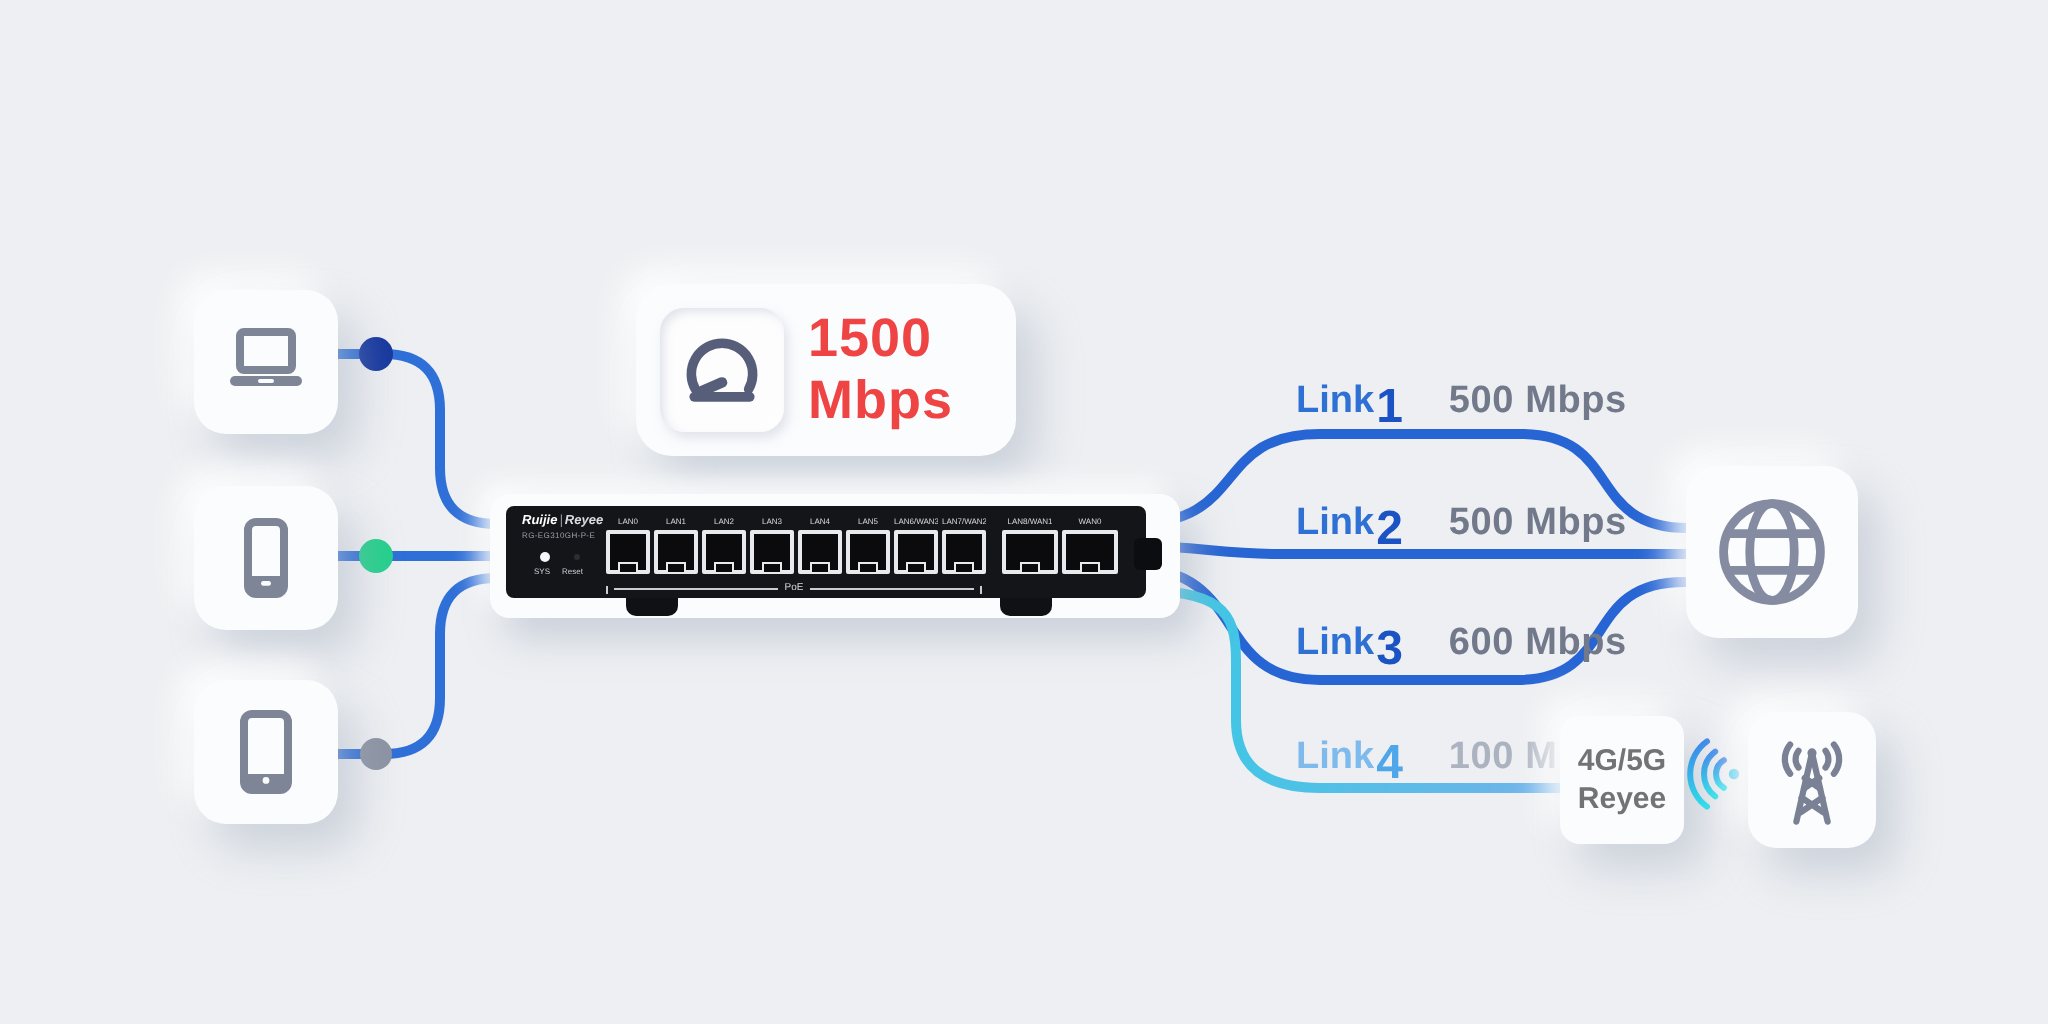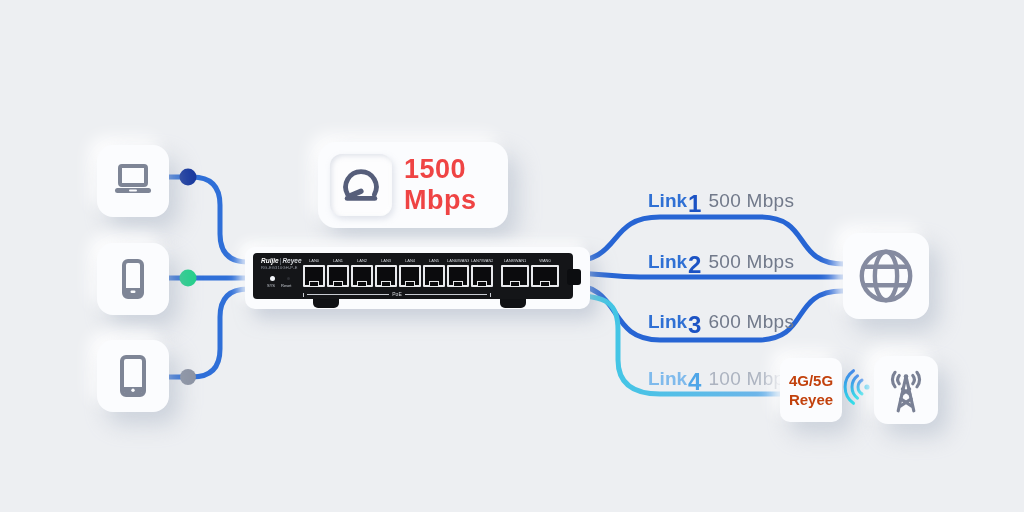--- a/index.html
+++ b/index.html
@@ -52,7 +52,7 @@
   .lr1{left:648px;top:190px;} .lr2{left:648px;top:251px;} .lr3{left:648px;top:311px;} .lr4{left:648px;top:368px;}
   .link-name{font-size:19px;font-weight:700;color:#2F70D4;}
   .link-num{font-size:24px;font-weight:700;color:#1C53C4;margin-left:1px;}
-  .link-speed{font-size:19px;font-weight:400;color:#71798A;margin-left:7px;letter-spacing:.3px;}
+  .link-speed{font-size:19px;font-weight:700;color:#71798A;margin-left:23px;letter-spacing:.3px;}
   .lr4 .link-name{color:#7FBAEC;} .lr4 .link-num{color:#4FA6E8;} .lr4 .link-speed{color:#ACB3C0;}
   
   .globe-card{left:843px;top:233px;width:86px;height:86px;display:flex;align-items:center;justify-content:center;}

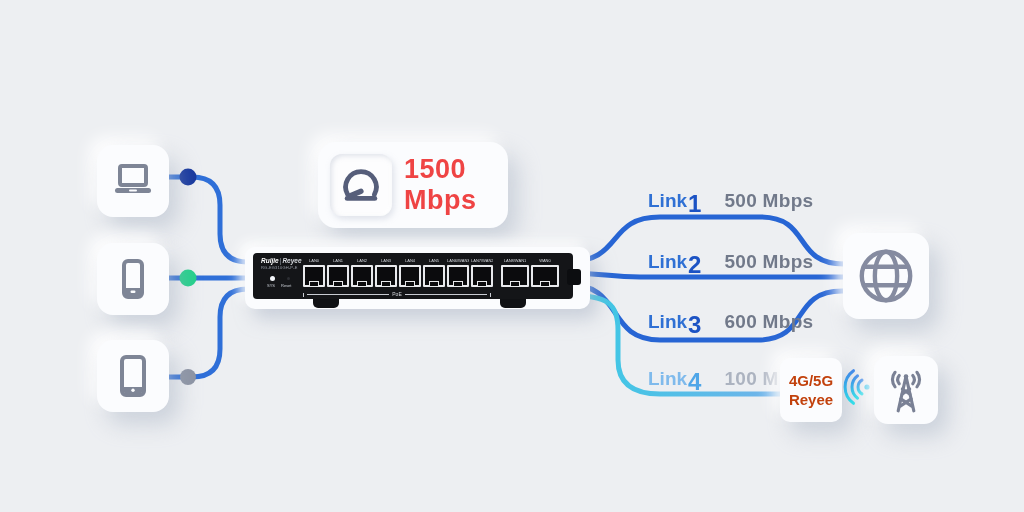--- a/index.html
+++ b/index.html
@@ -58,7 +58,7 @@
   .globe-card{left:843px;top:233px;width:86px;height:86px;display:flex;align-items:center;justify-content:center;}
   .modem-card{left:780px;top:358px;width:62px;height:64px;border-radius:10px;display:flex;flex-direction:column;
               align-items:center;justify-content:center;}
-  .modem-line{font-size:15px;font-weight:700;color:#c2410c;line-height:19px;}
+  .modem-line{font-size:15px;font-weight:700;color:#737373;line-height:19px;}
   .signal-svg{position:absolute;left:842px;top:367px;}
   .tower-card{left:874px;top:356px;width:64px;height:68px;border-radius:14px;display:flex;align-items:center;justify-content:center;}
 </style>

